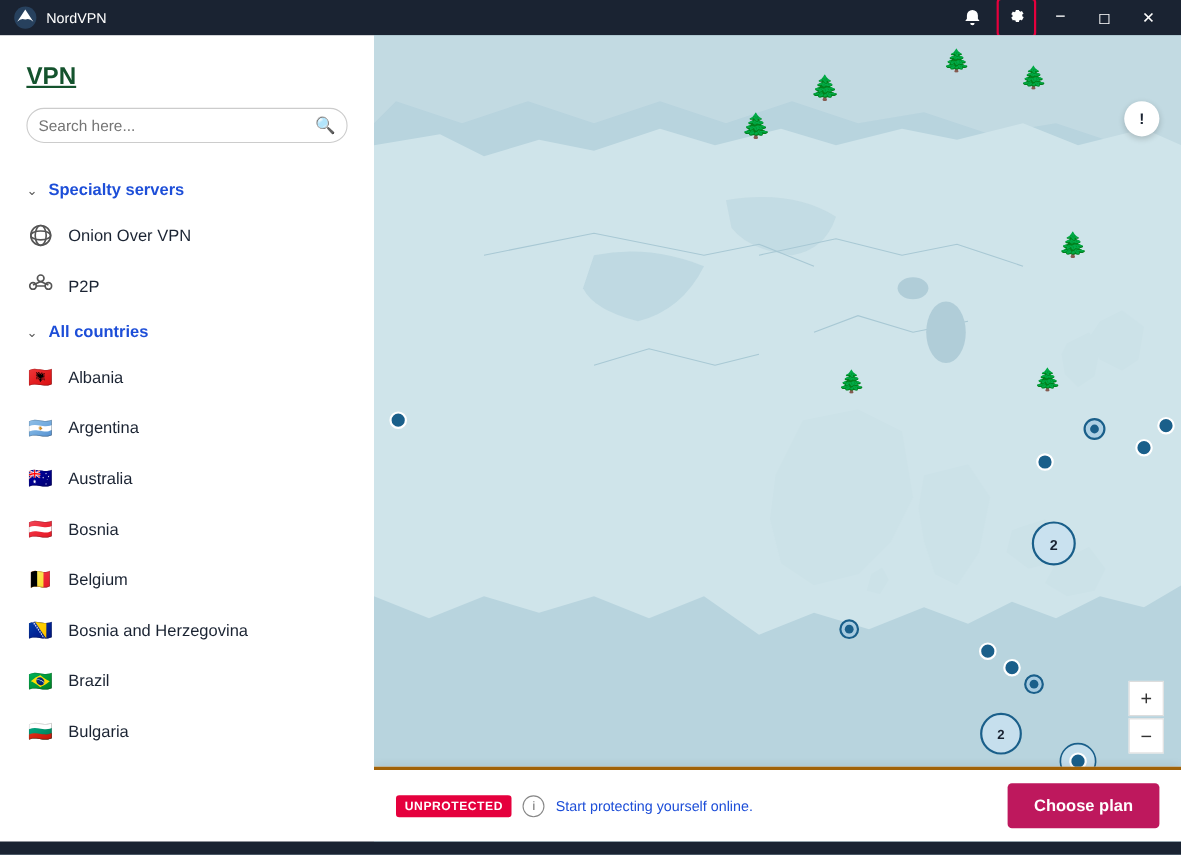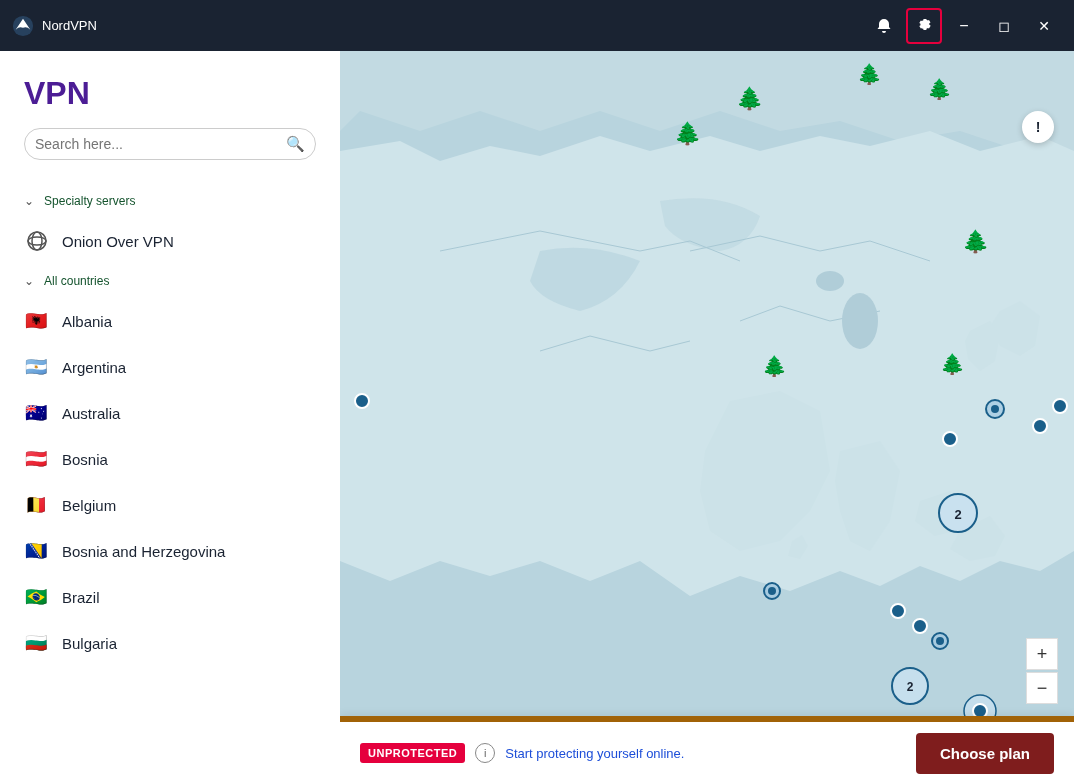--- a/index.html
+++ b/index.html
@@ -8,7 +8,7 @@
     
     .titlebar {
       display: flex; align-items: center; justify-content: space-between;
-      background: #1a2332; height: 51px; padding: 0 12px;
+      background: #1a2332; height: 32px; padding: 0 12px;
       color: white; flex-shrink: 0;
     }
     .titlebar-left { display: flex; align-items: center; gap: 8px; }

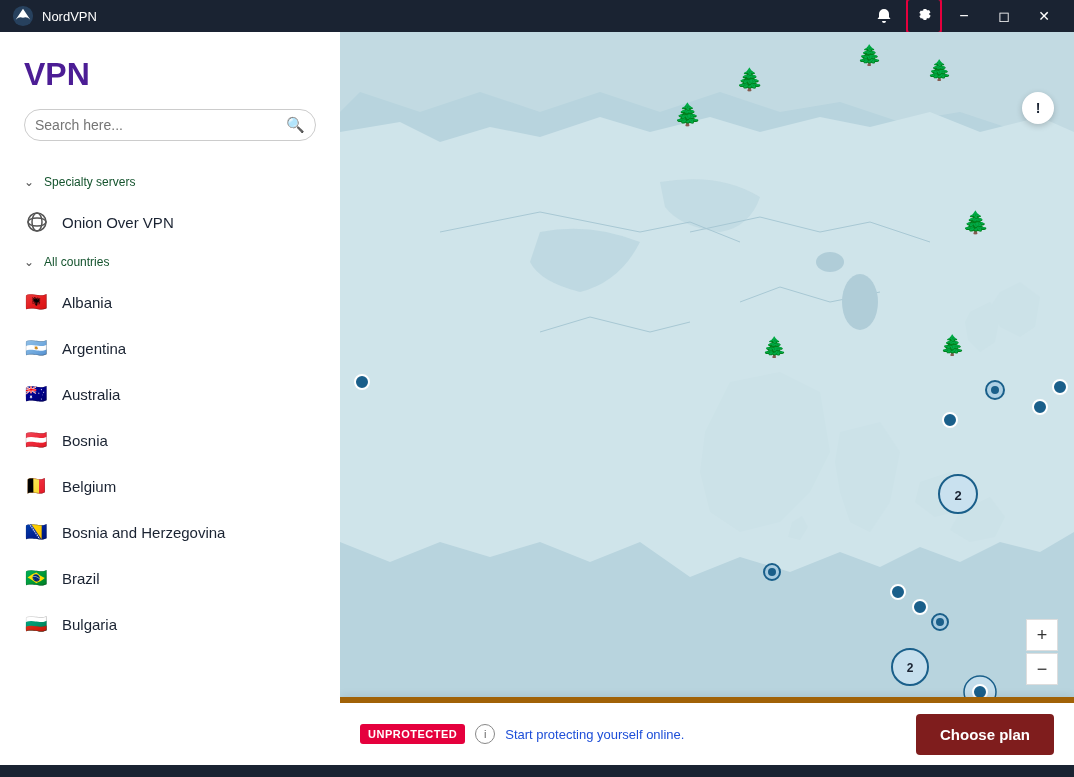--- a/index.html
+++ b/index.html
@@ -31,7 +31,7 @@
       display: flex; flex-direction: column; overflow: hidden;
     }
     .sidebar-header { padding: 24px 24px 16px; }
-    .sidebar-title { font-size: 32px; font-weight: 700; color: #4c1d95; margin-bottom: 16px; }
+    .sidebar-title { font-size: 22px; font-weight: 700; color: #14532d; margin-bottom: 16px; text-decoration: underline; }
     .search-box {
       display: flex; align-items: center; border: 1.5px solid #ccc; border-radius: 16px;
       padding: 6px 10px; gap: 8px;

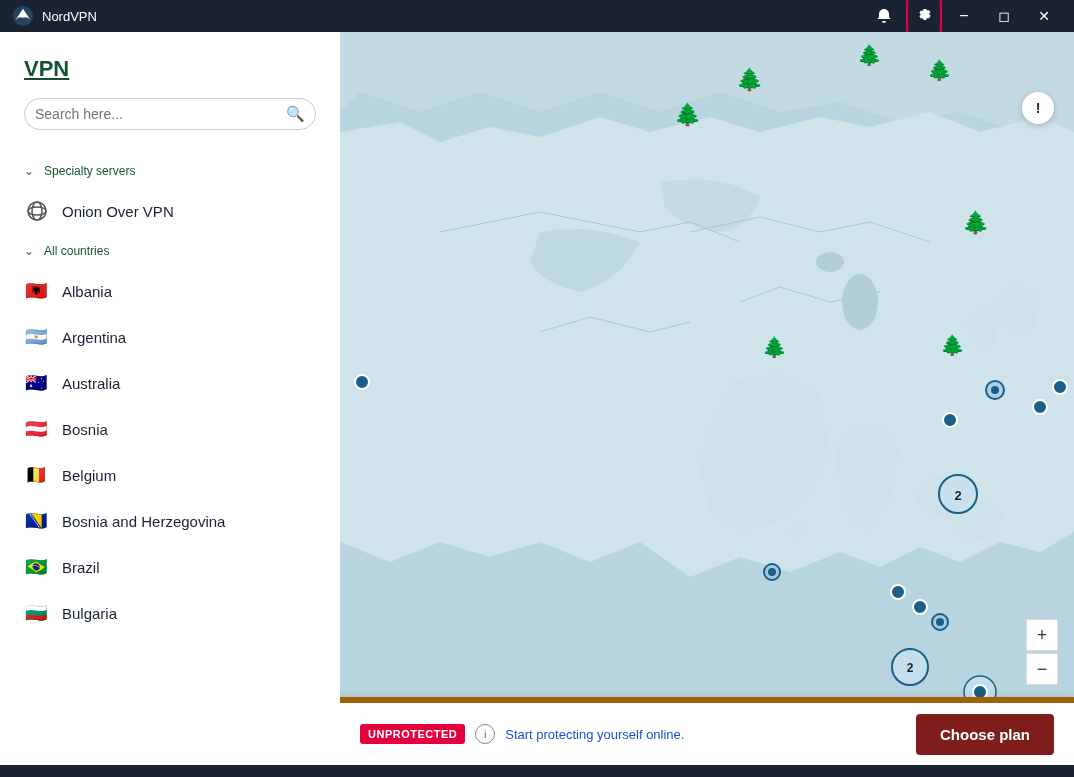--- a/index.html
+++ b/index.html
@@ -54,7 +54,7 @@
       padding: 10px 24px; cursor: pointer; color: #333;
     }
     .chevron { font-size: 12px; color: #555; }
-    .section-label { font-size: 12px; color: #14532d; font-weight: 400; }
+    .section-label { font-size: 15px; color: #1d4ed8; font-weight: 700; }
 
     .list-item {
       display: flex; align-items: center; gap: 12px;

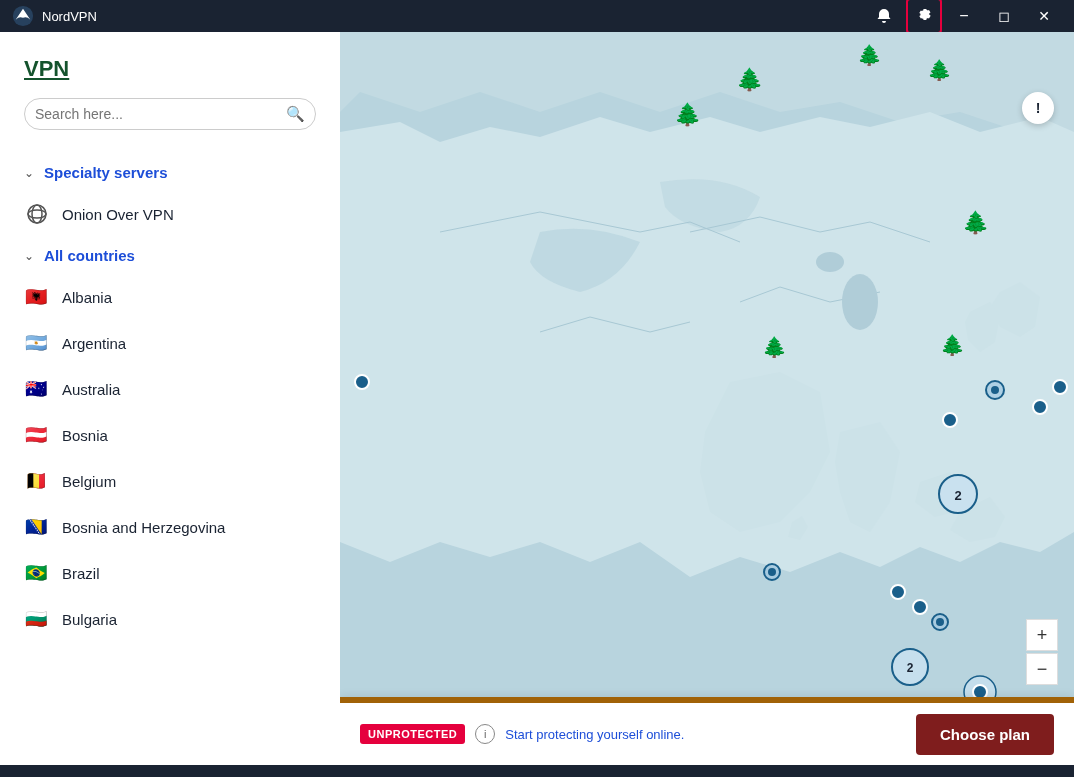--- a/index.html
+++ b/index.html
@@ -182,6 +182,19 @@
         <span class="list-item-label">Onion Over VPN</span>
       </div>
 
+      <div class="list-item">
+        <div class="special-icon">
+          <svg width="22" height="22" viewBox="0 0 22 22" fill="none">
+            <circle cx="4" cy="11" r="3" stroke="#555" stroke-width="1.5" fill="none"></circle>
+            <circle cx="18" cy="11" r="3" stroke="#555" stroke-width="1.5" fill="none"></circle>
+            <circle cx="11" cy="4" r="3" stroke="#555" stroke-width="1.5" fill="none"></circle>
+            <line x1="7" y1="11" x2="15" y2="11" stroke="#555" stroke-width="1.5"></line>
+            <line x1="11" y1="7" x2="4" y2="10" stroke="#555" stroke-width="1.5"></line>
+            <line x1="11" y1="7" x2="18" y2="10" stroke="#555" stroke-width="1.5"></line>
+          </svg>
+        </div>
+        <span class="list-item-label">P2P</span>
+      </div>
 
       <div class="section-header">
         <span class="chevron">⌄</span>

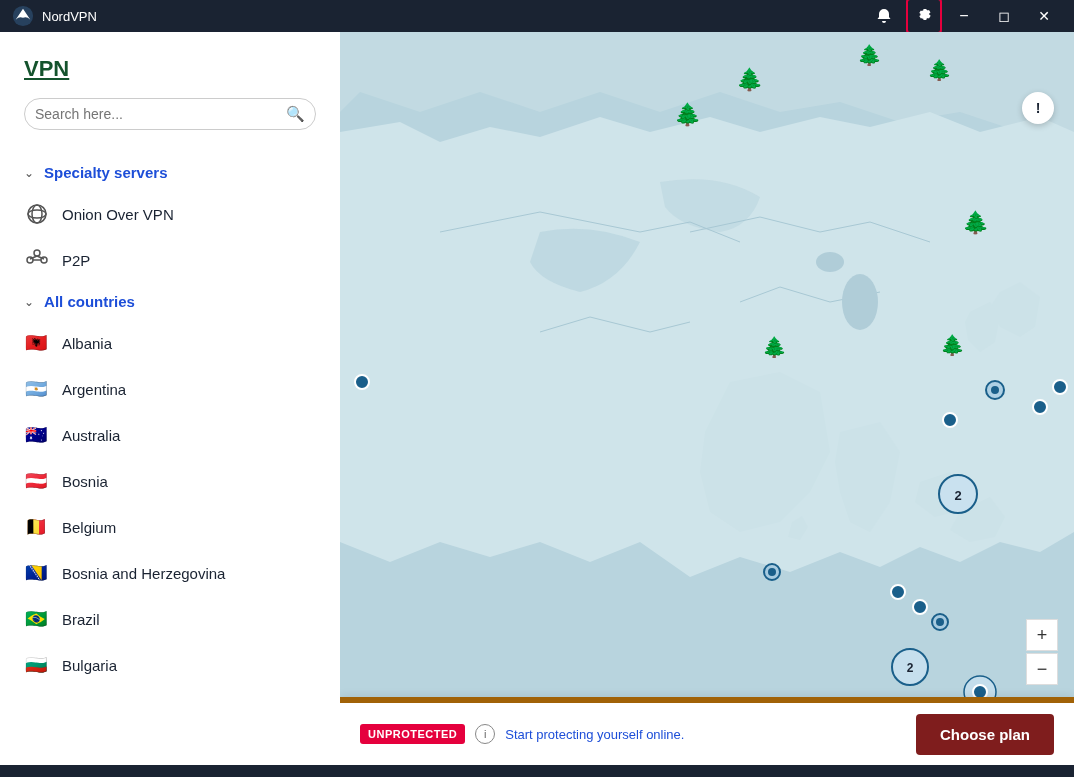--- a/index.html
+++ b/index.html
@@ -98,7 +98,7 @@
       position: absolute; bottom: 0; left: 0; right: 0;
       background: white; height: 68px;
       display: flex; align-items: center; justify-content: space-between;
-      padding: 0 20px; border-top: 6px solid #a16207;
+      padding: 0 20px; border-top: 3px solid #a16207;
       box-shadow: 0 -2px 8px rgba(0,0,0,0.08);
     }
     .status-left { display: flex; align-items: center; gap: 10px; }

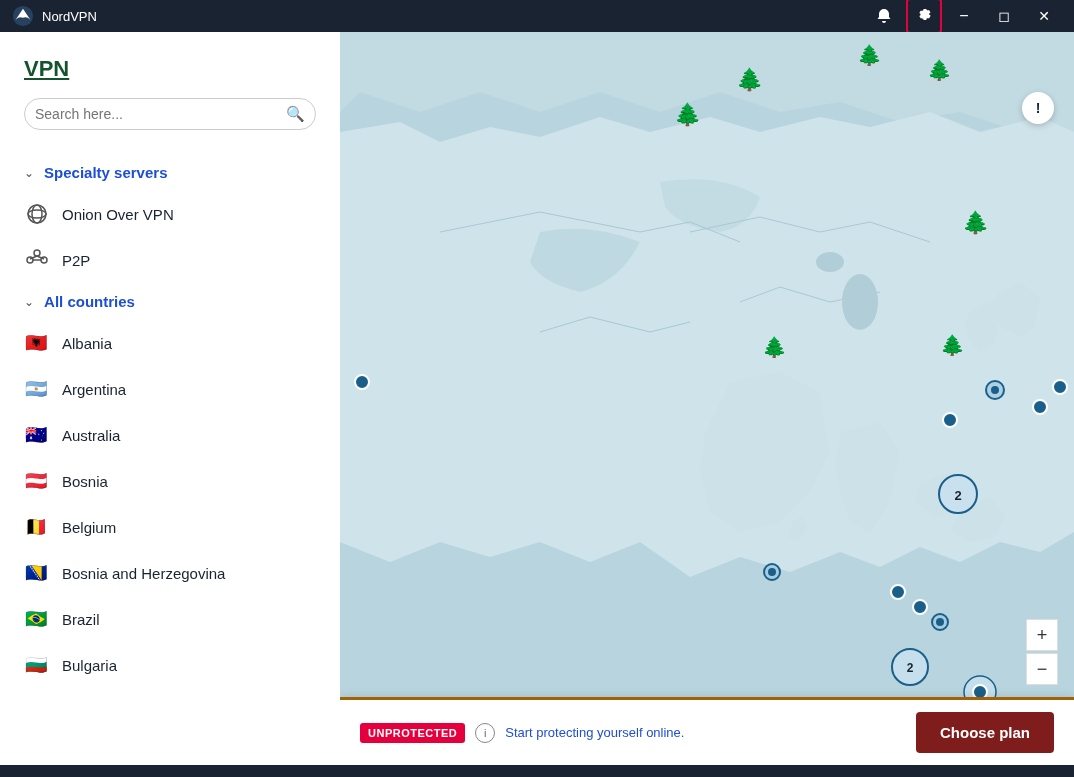--- a/index.html
+++ b/index.html
@@ -113,7 +113,7 @@
     }
     .status-text { font-size: 13px; color: #1d4ed8; }
     .choose-plan-btn {
-      background: #7f1d1d; color: white; border: none; border-radius: 4px;
+      background: #be185d; color: white; border: none; border-radius: 4px;
       padding: 12px 24px; font-size: 15px; font-weight: 600; cursor: pointer;
     }
 

